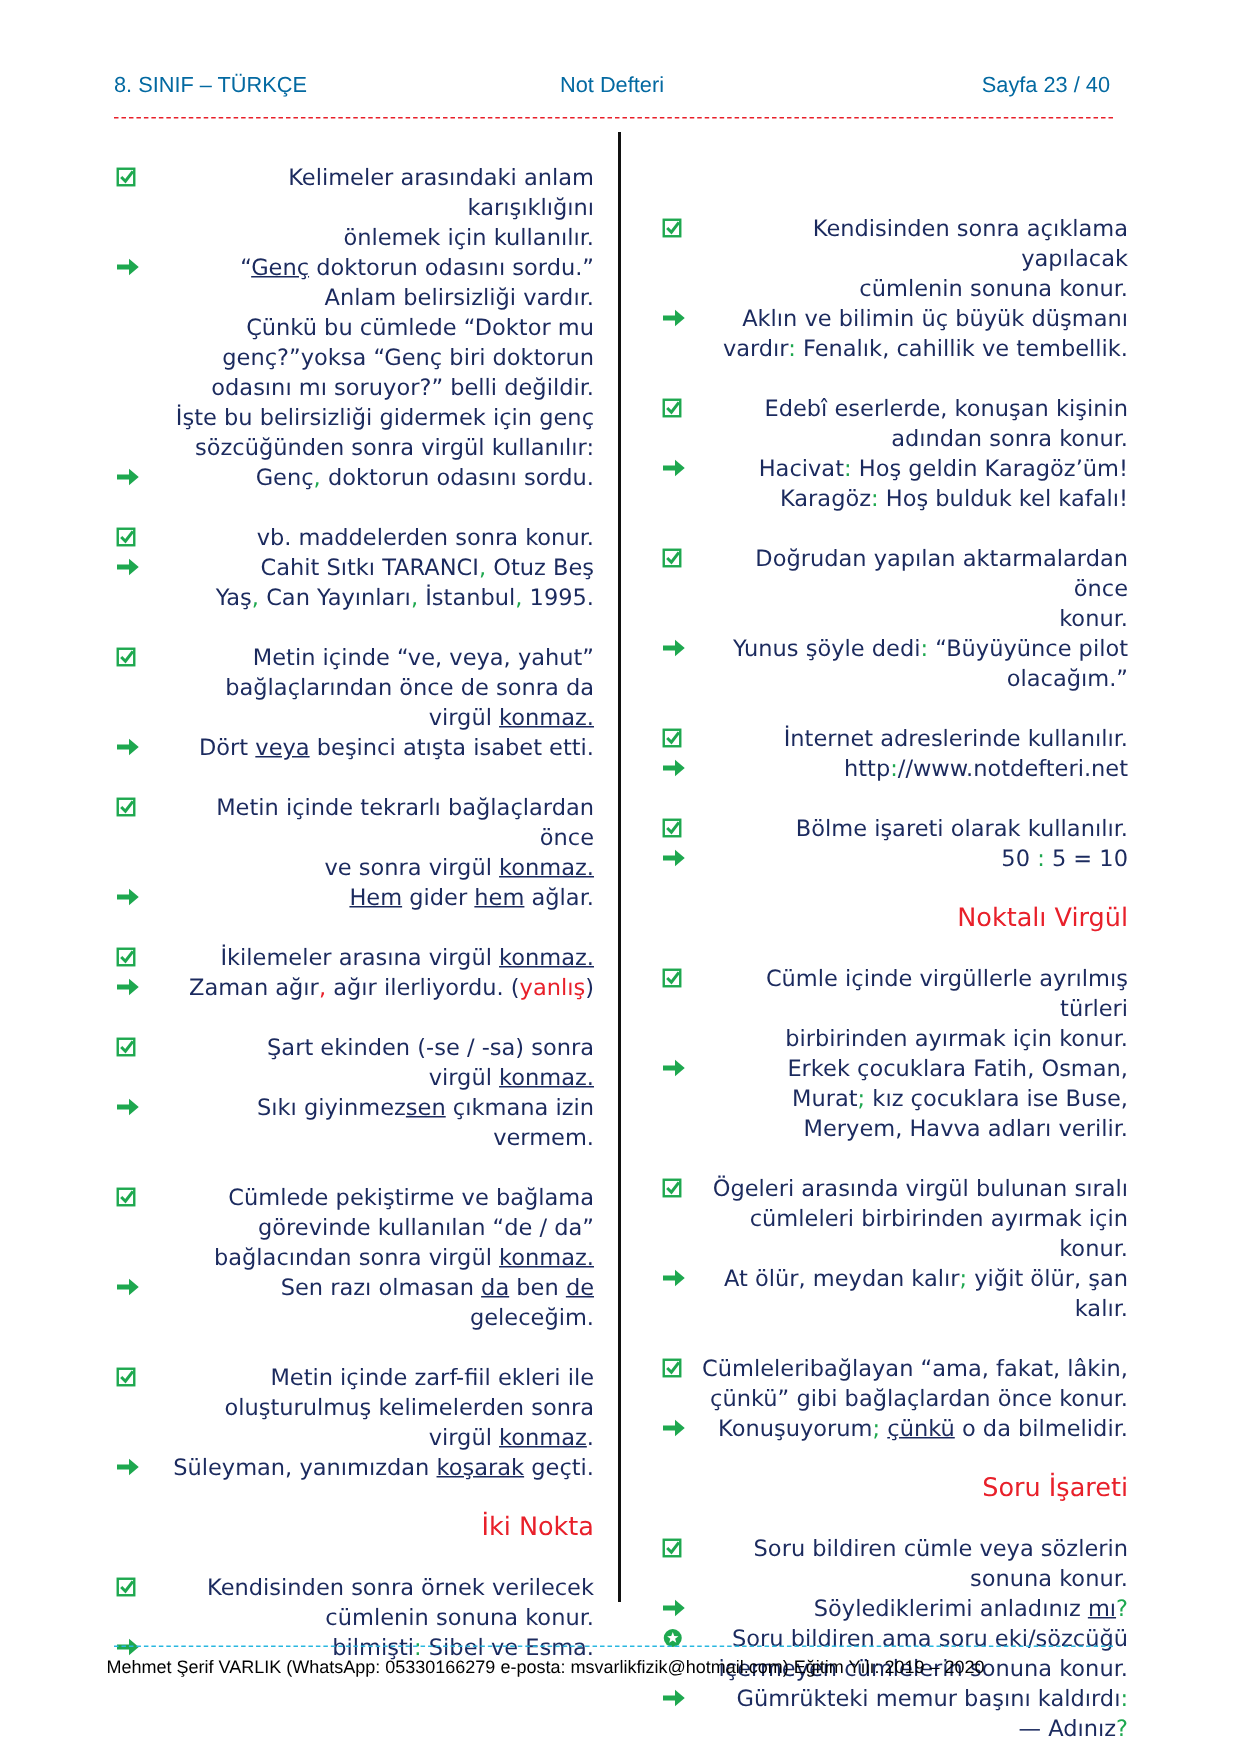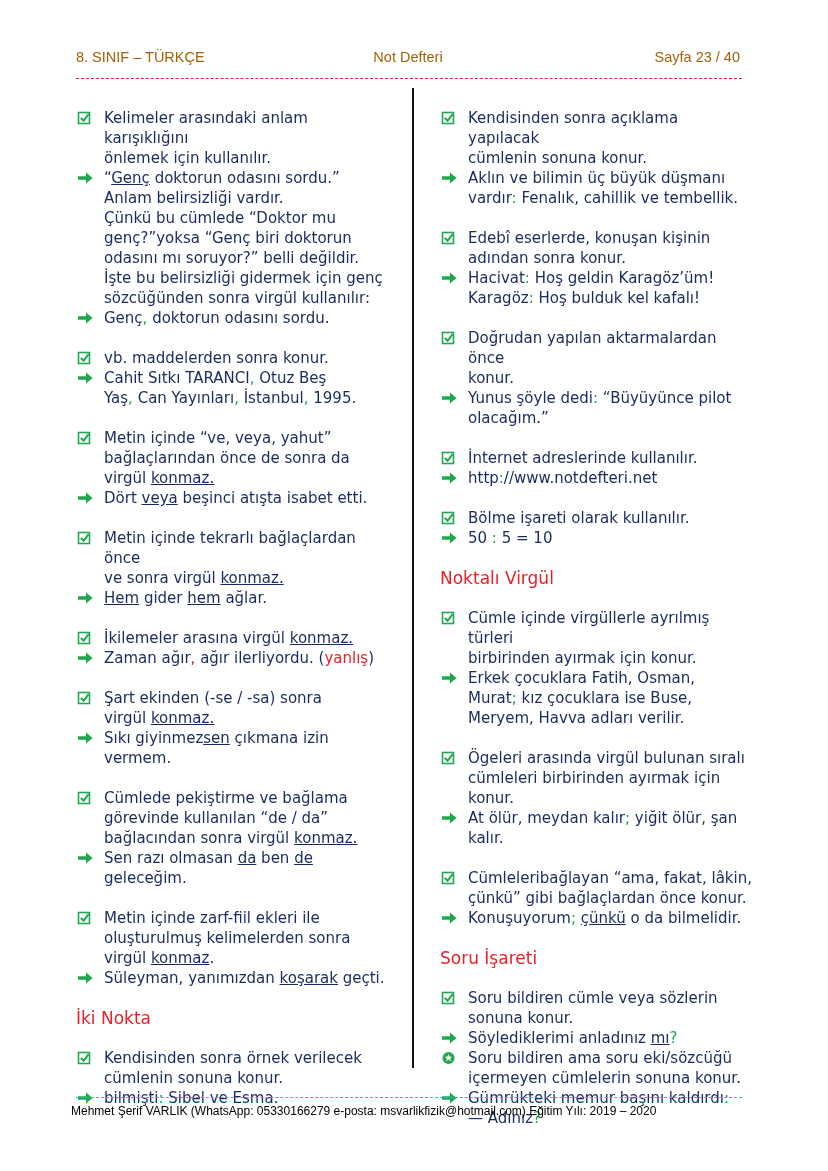--- a/index.html
+++ b/index.html
@@ -6,7 +6,7 @@
   body { width:828px; height:1171px; position:relative; overflow:hidden;
          font-family:"DejaVu Sans", sans-serif; color:#1b2a5e; }
   .hdr { position:absolute; top:49px; left:76px; width:664px; height:22px;
-         font-size:14.5px; color:#a16207; font-family:"Liberation Sans", sans-serif; }
+         font-size:14.5px; color:#0369a1; font-family:"Liberation Sans", sans-serif; }
   .hdr .l { position:absolute; left:0; top:0; }
   .hdr .c { position:absolute; left:0; right:0; top:0; text-align:center; }
   .hdr .r { position:absolute; right:0; top:0; }

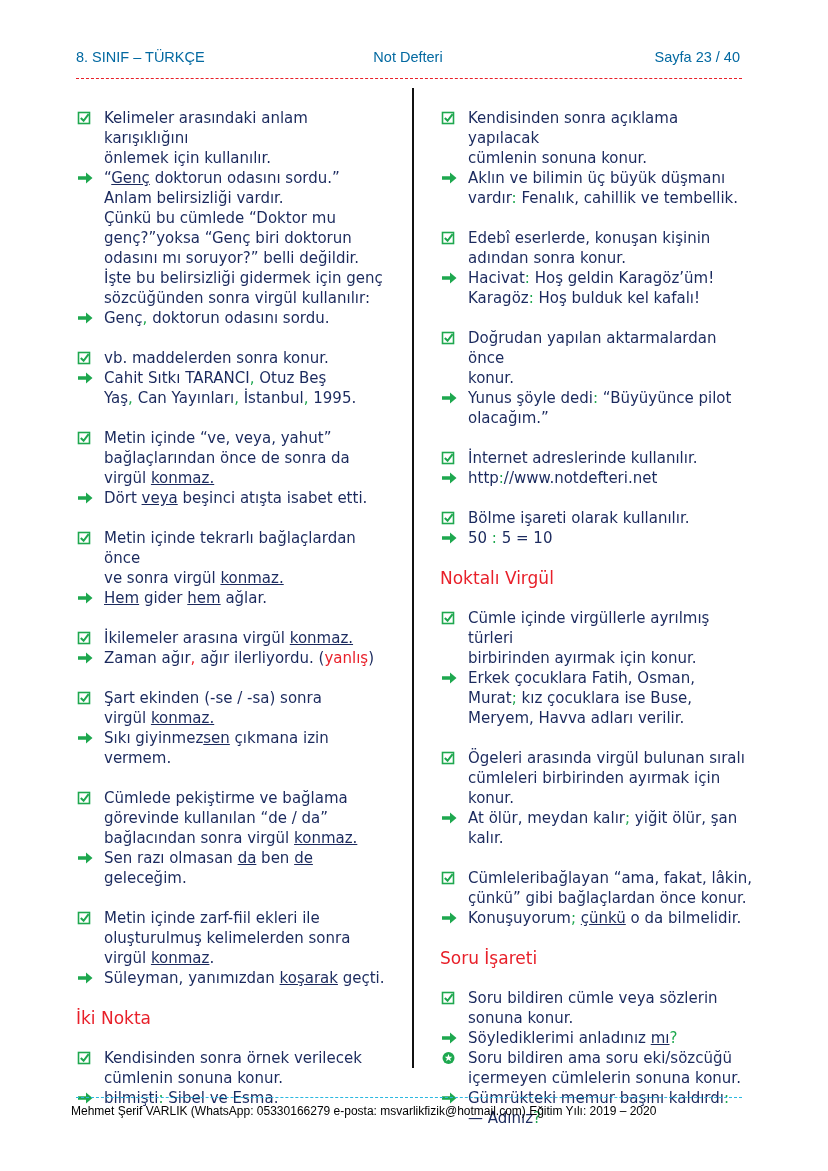--- a/index.html
+++ b/index.html
@@ -16,7 +16,7 @@
   .col { position:absolute; top:108px; width:320px; font-size:15px; line-height:20px; }
   .col.left { left:76px; }
   .col.right { left:440px; width:312px; }
-  .row { position:relative; padding-left:28px; }
+  .row { position:relative; padding-left:28px;text-align:right; }
   .ico { position:absolute; left:0; top:0; width:20px; height:20px; }
   .gap { height:20px; }
   .sec { color:#e8202a; font-size:17px; padding-left:0; }

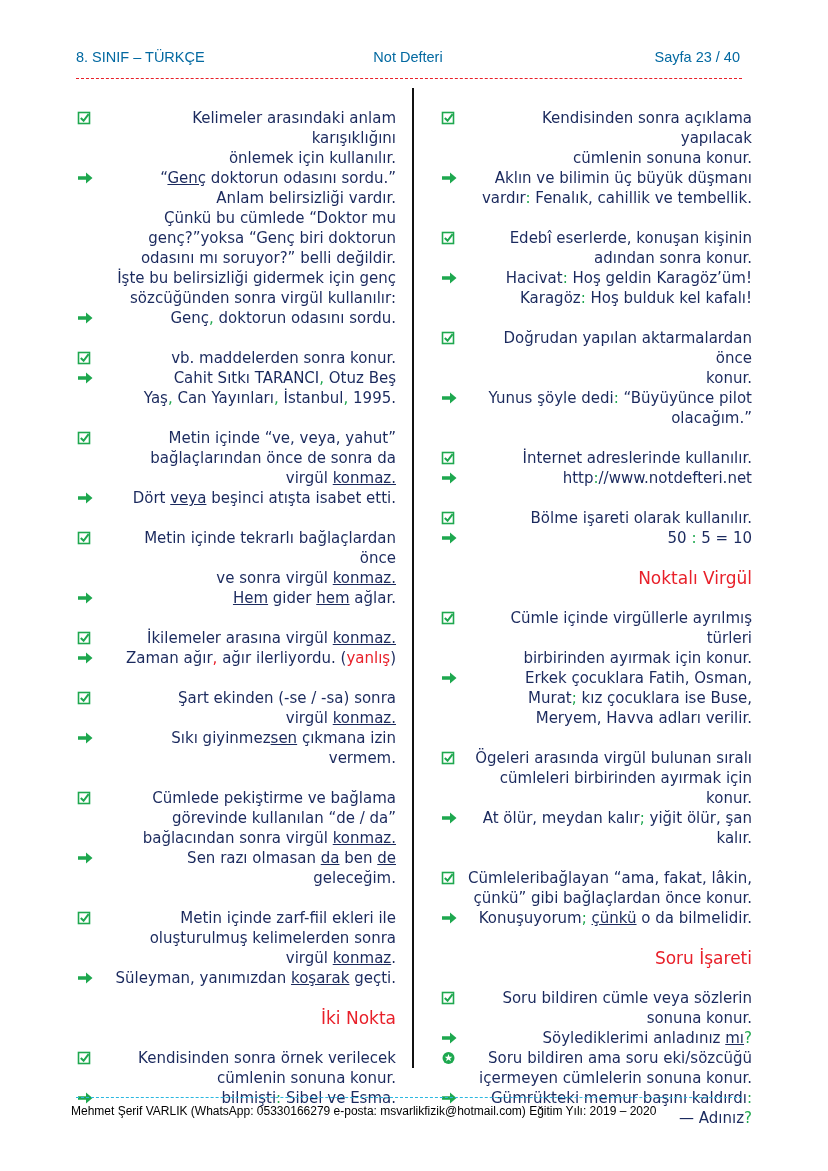--- a/index.html
+++ b/index.html
@@ -15,7 +15,7 @@
   .vline { position:absolute; top:88px; left:412px; width:2px; height:980px; background:#111; }
   .col { position:absolute; top:108px; width:320px; font-size:15px; line-height:20px; }
   .col.left { left:76px; }
-  .col.right { left:440px; width:312px; }
+  .col.right { left:440px; width:312px;margin-top:34px; }
   .row { position:relative; padding-left:28px;text-align:right; }
   .ico { position:absolute; left:0; top:0; width:20px; height:20px; }
   .gap { height:20px; }

